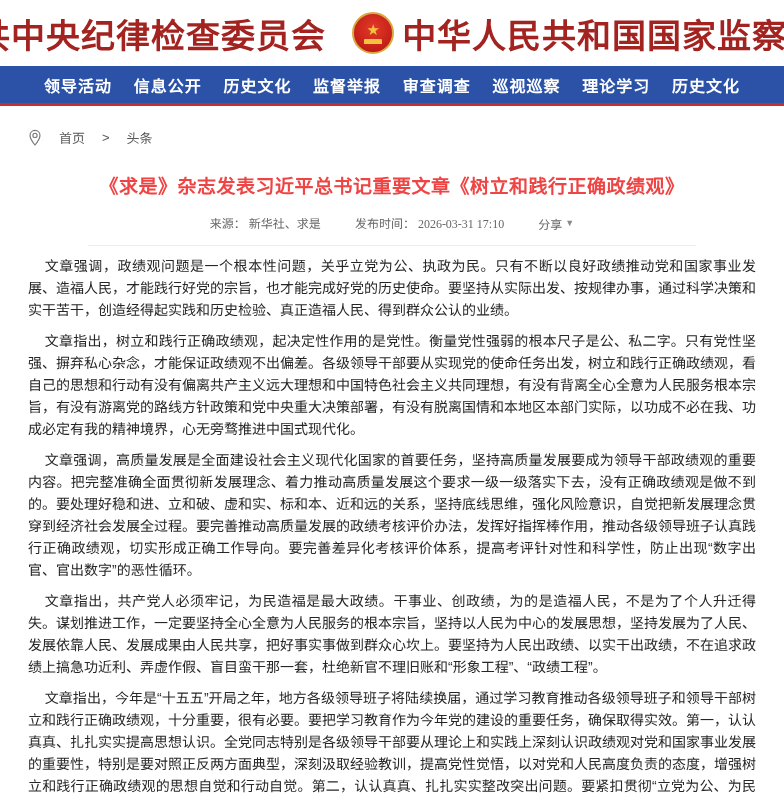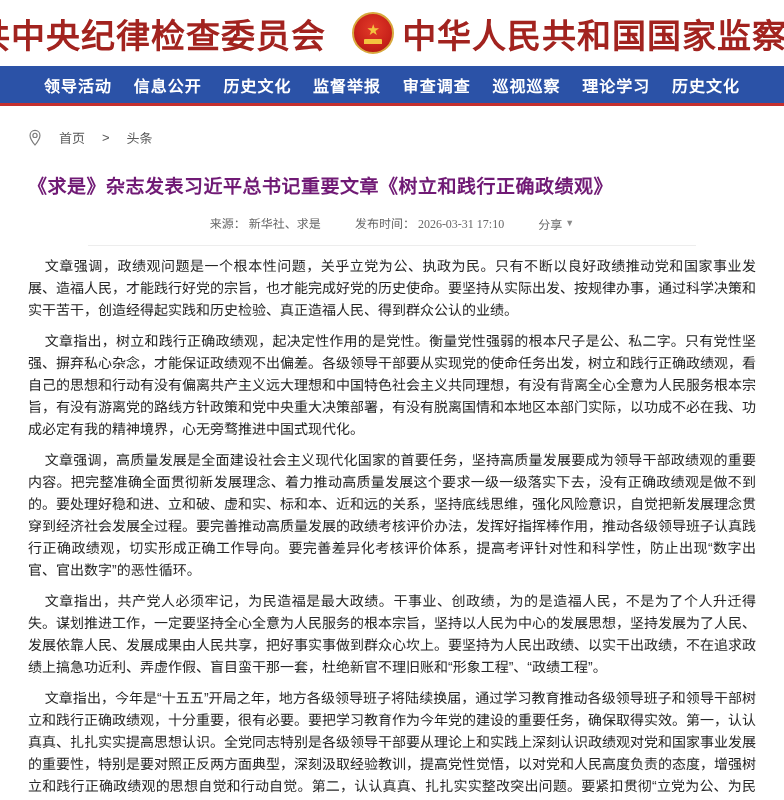--- a/index.html
+++ b/index.html
@@ -107,9 +107,10 @@
 
   .article-title {
     margin-top: 24px;
+    text-align: center;
     font-size: 19px;
     font-weight: bold;
-    color: #701a75;
+    color: #ef4444;
     letter-spacing: 0.5px;
   }
 

